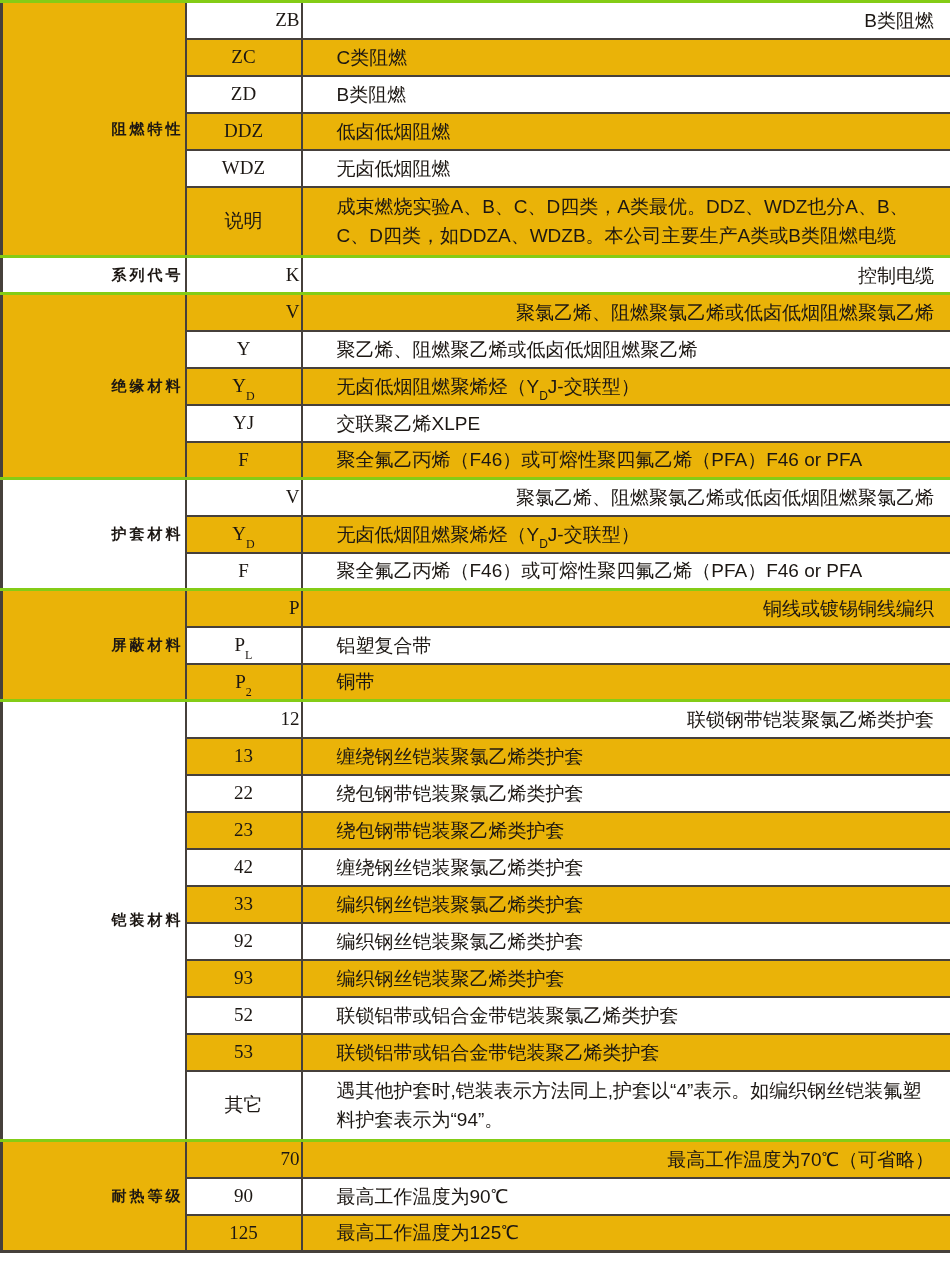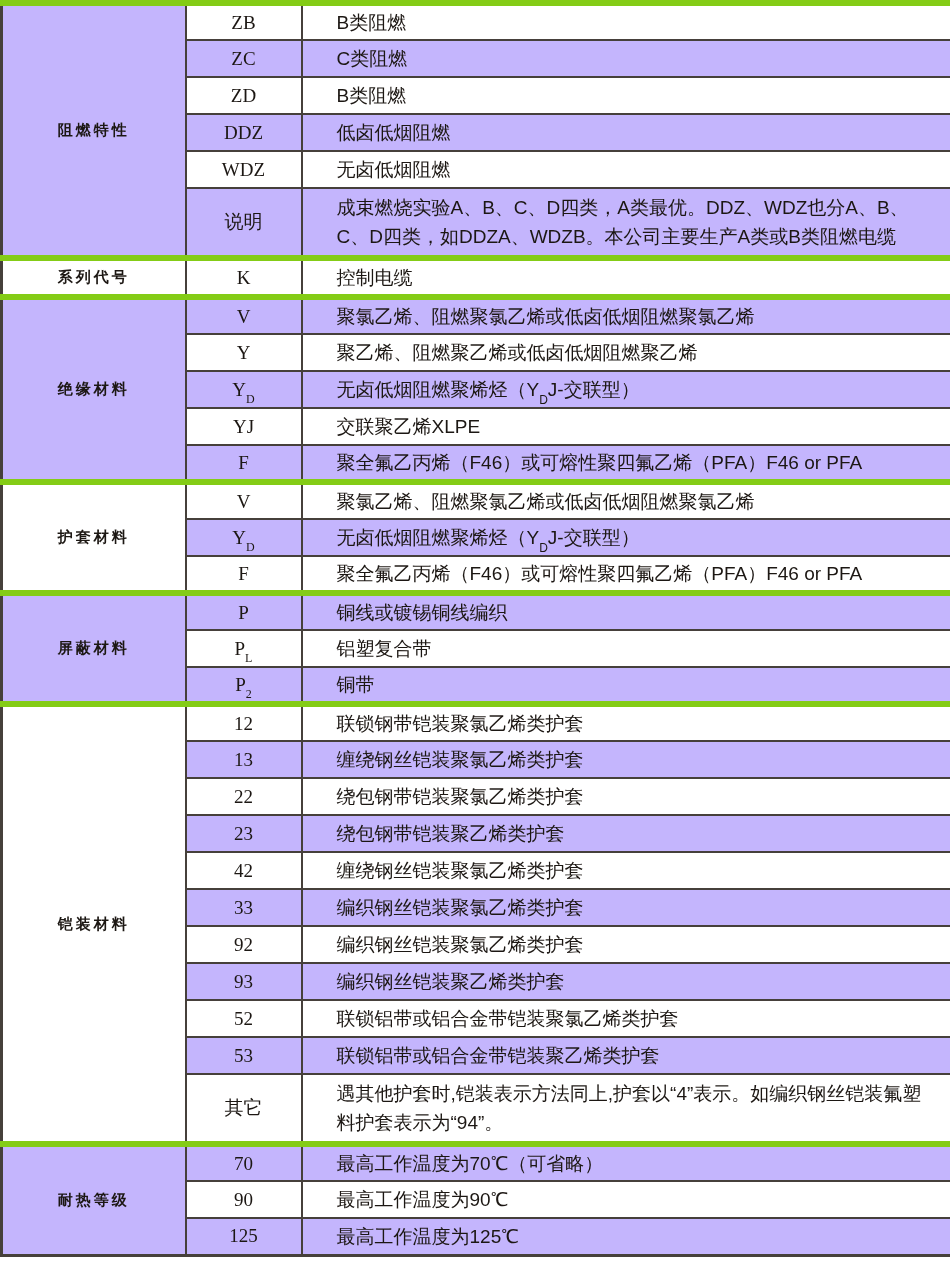--- a/index.html
+++ b/index.html
@@ -25,7 +25,8 @@
     vertical-align: middle;
   }
   tr.section-start td {
-    border-top: 6px solid #84cc16;
+    border-top: 3px solid #84cc16;
+    text-align: right;
   }
   td.bg-peach { background: #c4b5fd; }
   td.bg-white { background: #ffffff; }

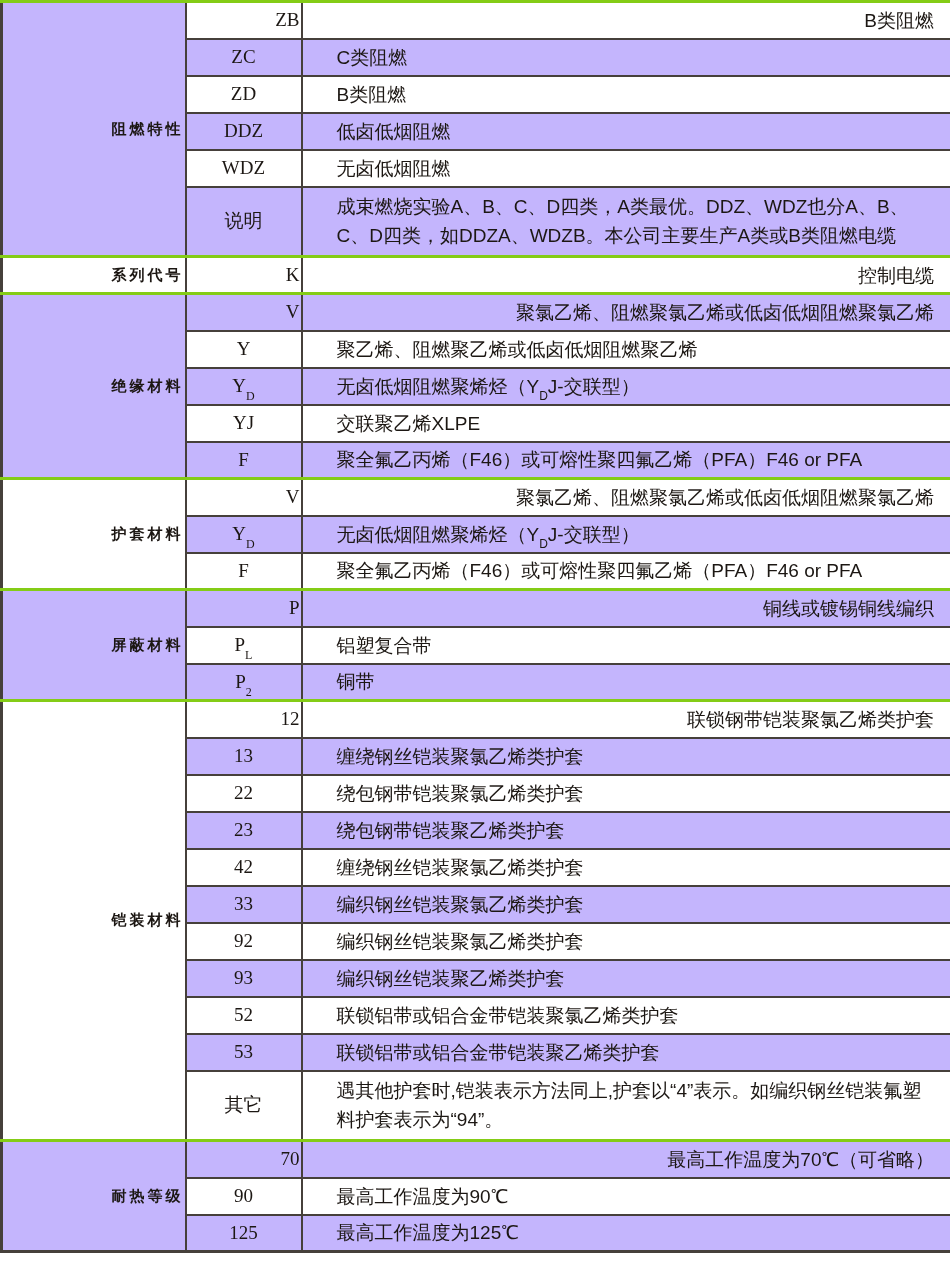--- a/index.html
+++ b/index.html
@@ -28,7 +28,7 @@
     border-top: 3px solid #84cc16;
     text-align: right;
   }
-  td.bg-peach { background: #c4b5fd; }
+  td.bg-peach { background: #eab308; }
   td.bg-white { background: #ffffff; }
 
   col.c-cat  { width: 184px; }

